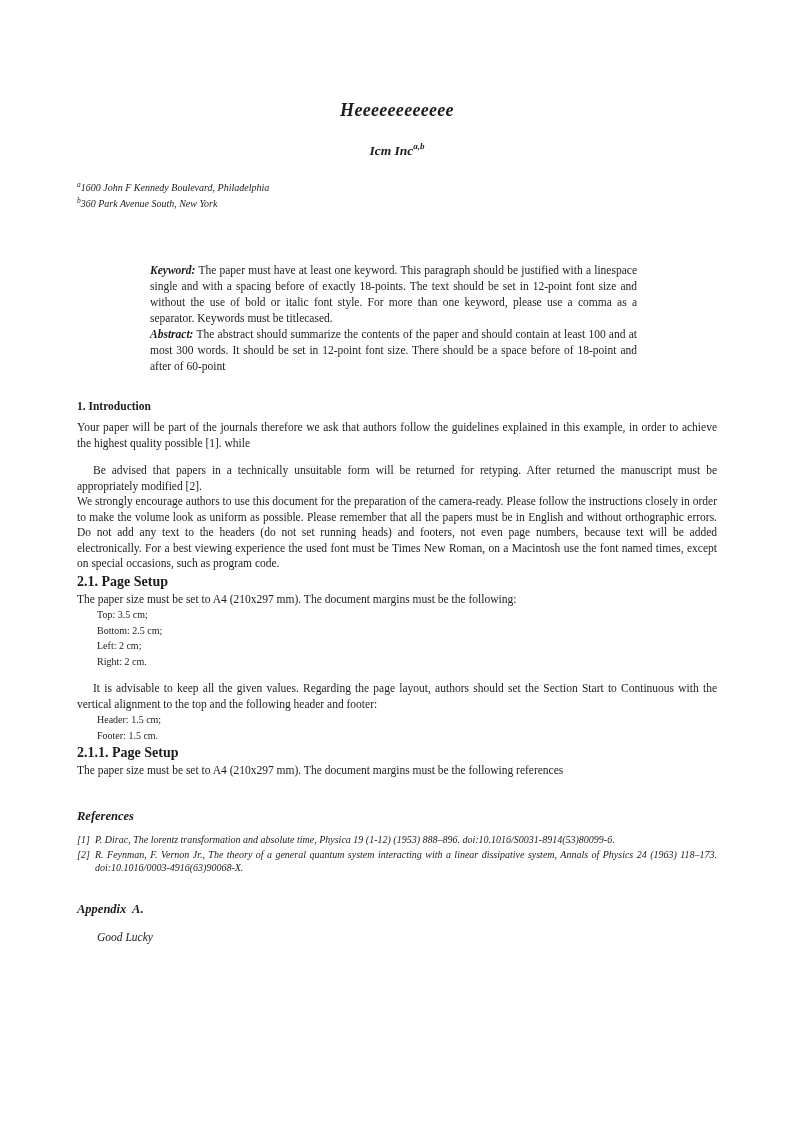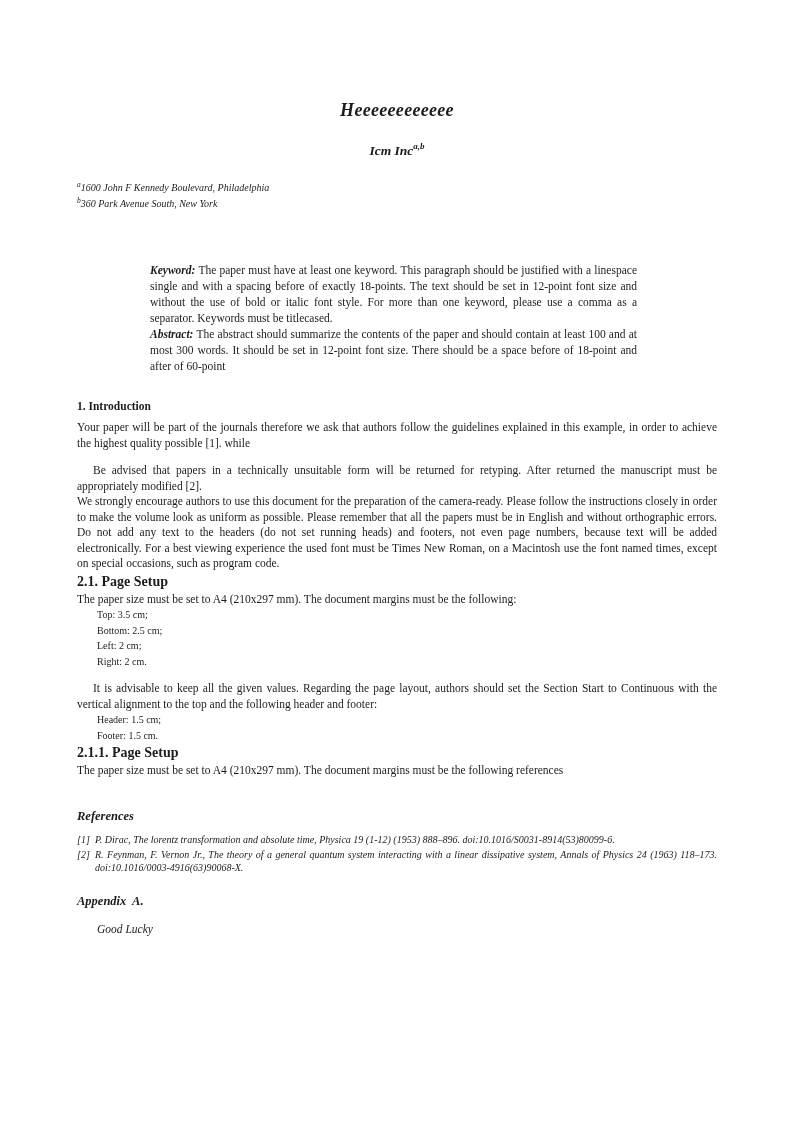--- a/index.html
+++ b/index.html
@@ -110,7 +110,7 @@
 
   
   .appendix-heading {
-    margin: 20px 0 0 0;
+    margin: 28px 0 0 0;
     font-size: 12.5px;
     font-weight: bold;
     font-style: italic;

